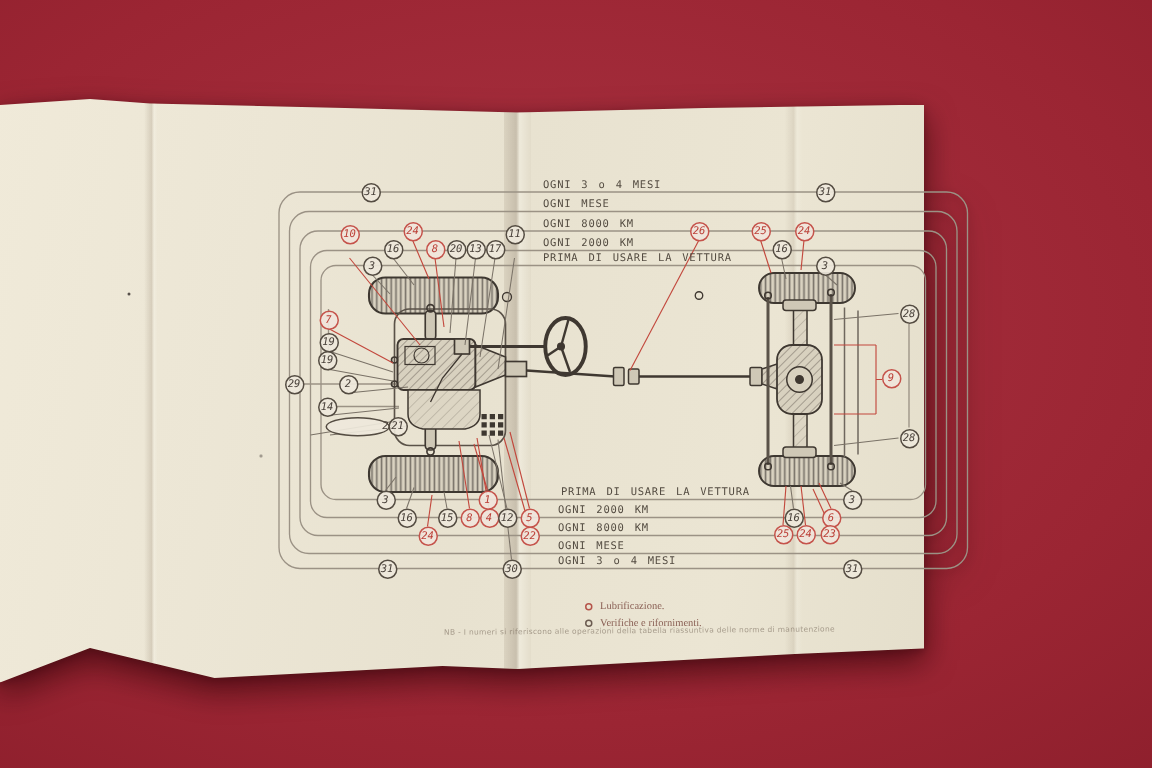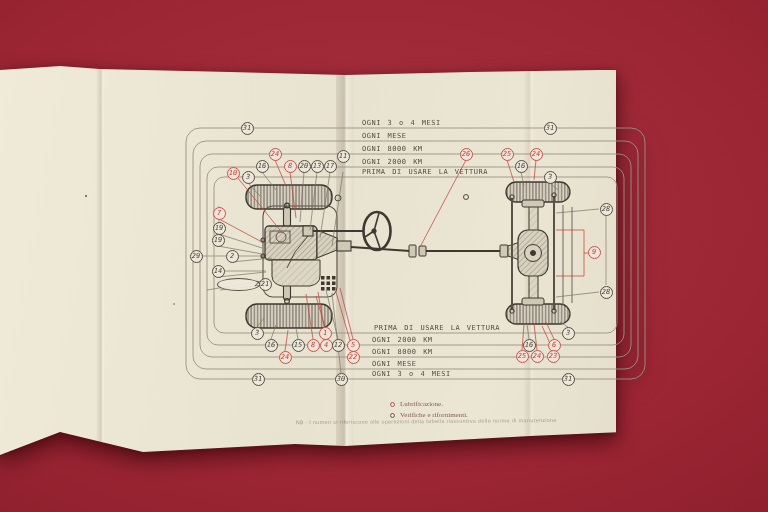--- a/index.html
+++ b/index.html
@@ -224,7 +224,7 @@
       <div id="callout-layer">
           <div class="callout blk" style="left: 240.5px; top: 121.5px;">31</div>
           <div class="callout red" style="left: 268.5px; top: 147.5px;">24</div>
-          <div class="callout red" style="left: 226.5px; top: 167px;">10</div>
+          <div class="callout red" style="left: 226.5px; top: 150px;">10</div>
           <div class="callout blk" style="left: 255.5px; top: 159.5px;">16</div>
           <div class="callout red" style="left: 283.5px; top: 159.5px;">8</div>
           <div class="callout blk" style="left: 297.5px; top: 159.5px;">20</div>

